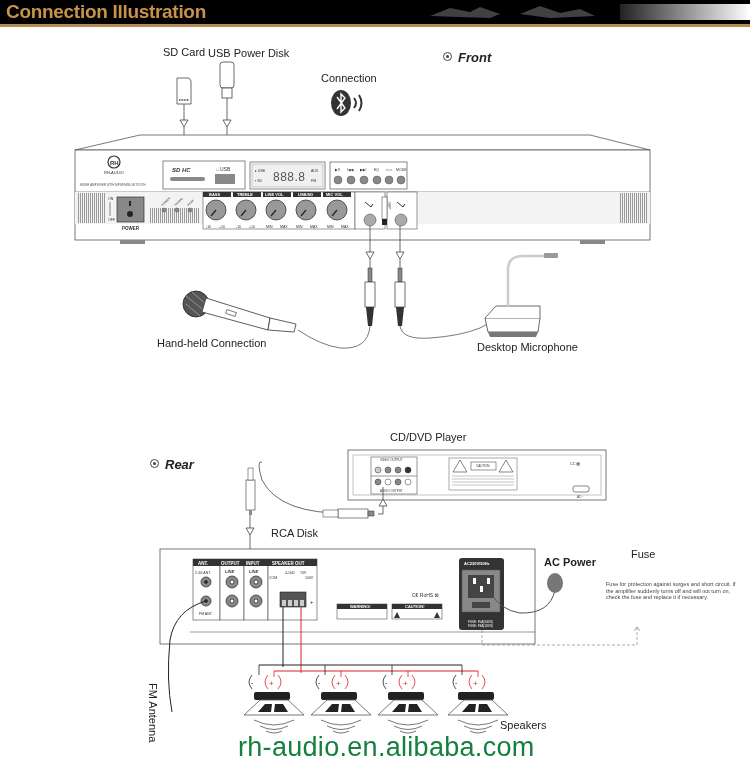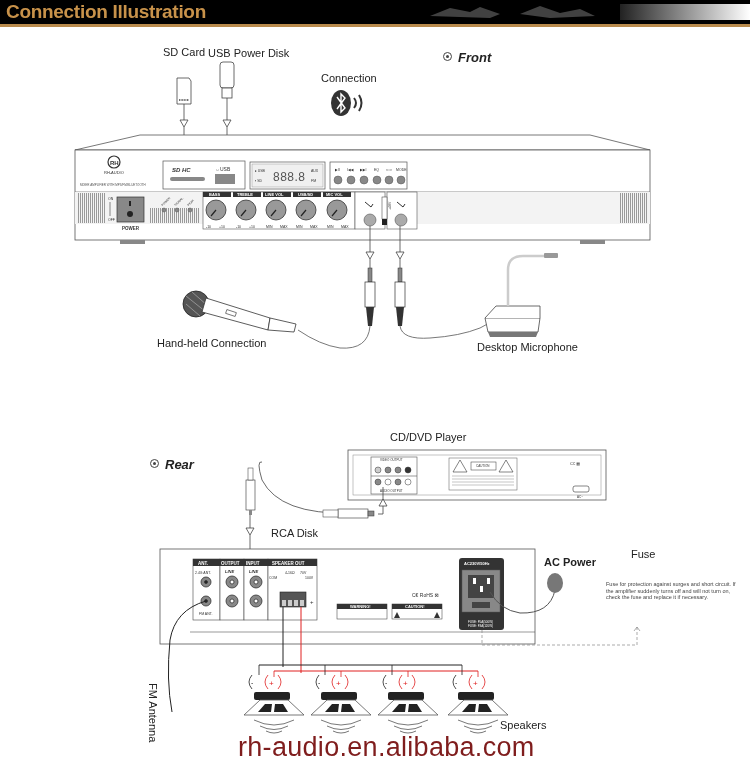--- a/index.html
+++ b/index.html
@@ -17,7 +17,7 @@
   .section .dot { display: inline-block; width: 9px; height: 9px; border: 1px solid #444; border-radius: 50%; position: relative; top: -1px; margin-right: 6px; }
   .section .dot::after { content: ""; position: absolute; left: 2px; top: 2px; width: 3px; height: 3px; background: #444; border-radius: 50%; }
   svg text { font-family: "Liberation Sans", sans-serif; }
-  .watermark { left: 238px; top: 732px; font-size: 27px; color: #7f1d1d; letter-spacing: 0.3px; }
+  .watermark { left: 238px; top: 732px; font-size: 27px; color: #15803d; letter-spacing: 0.3px; }
   .fuse-note { font-size: 5.5px; line-height: 6.5px; color: #444; width: 130px; white-space: normal; }
 </style>
 </head>

